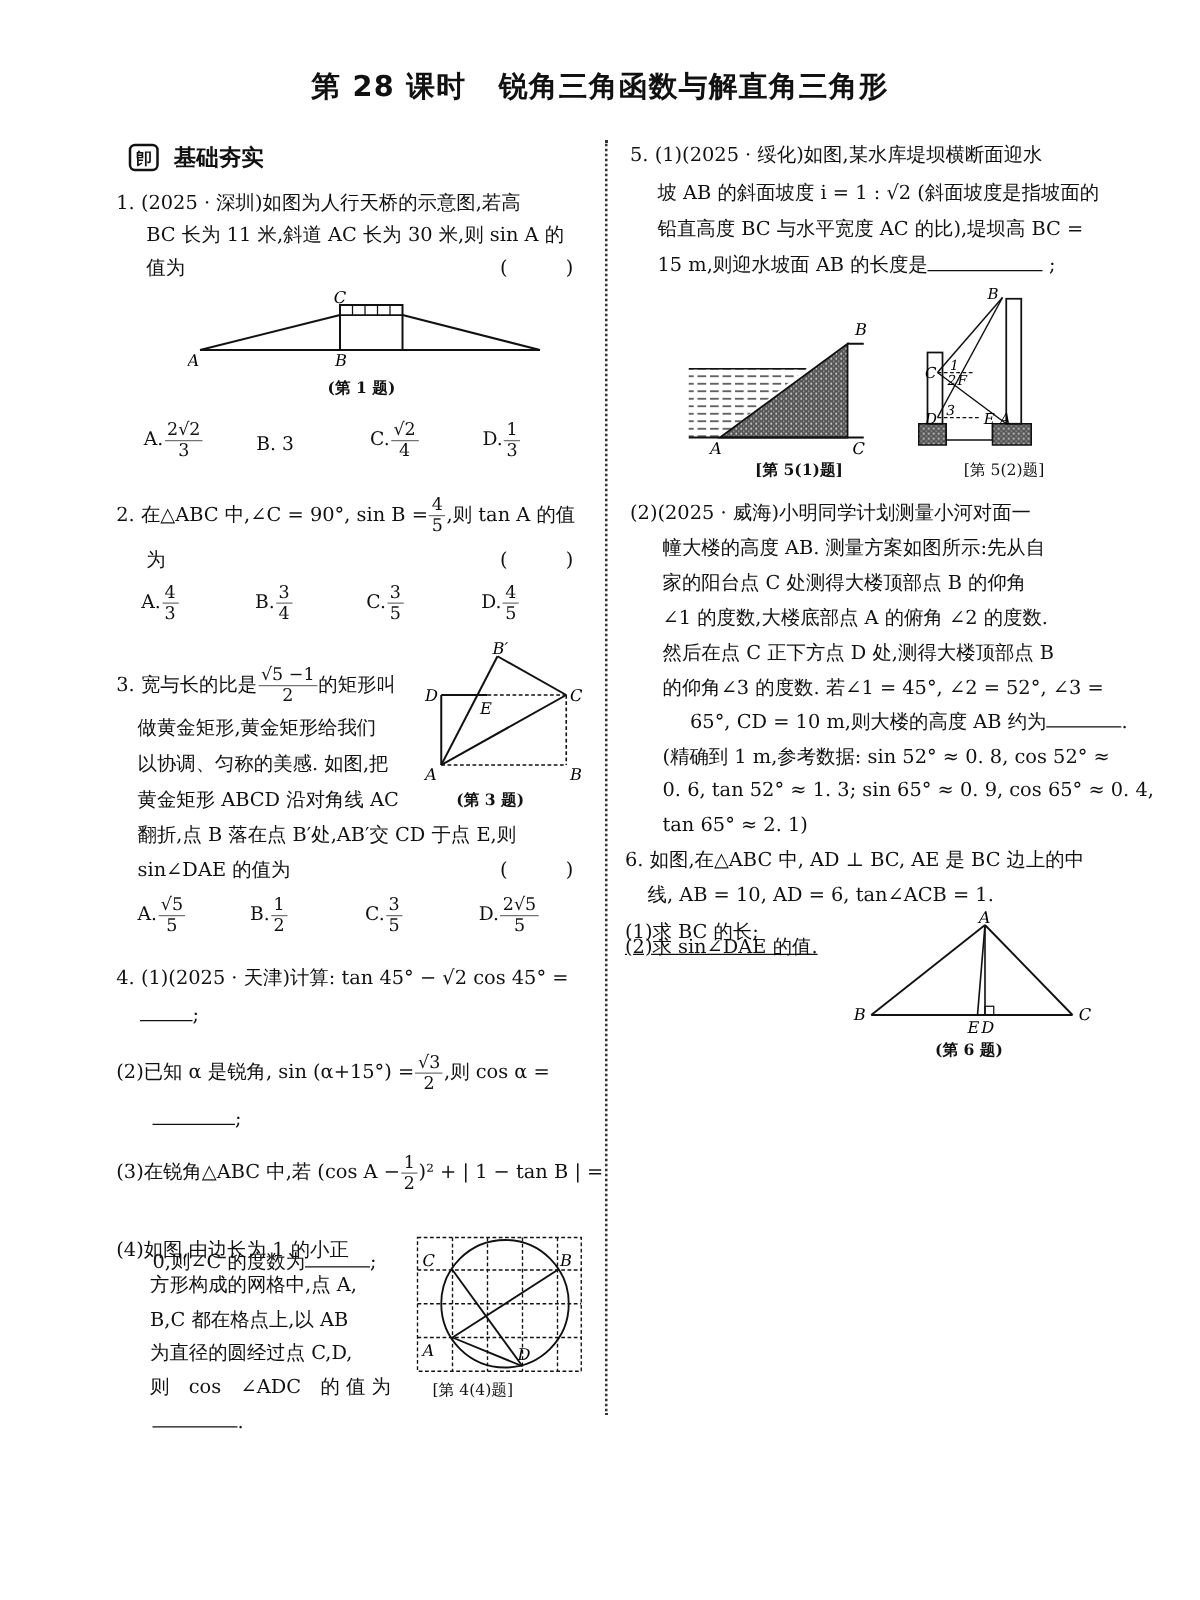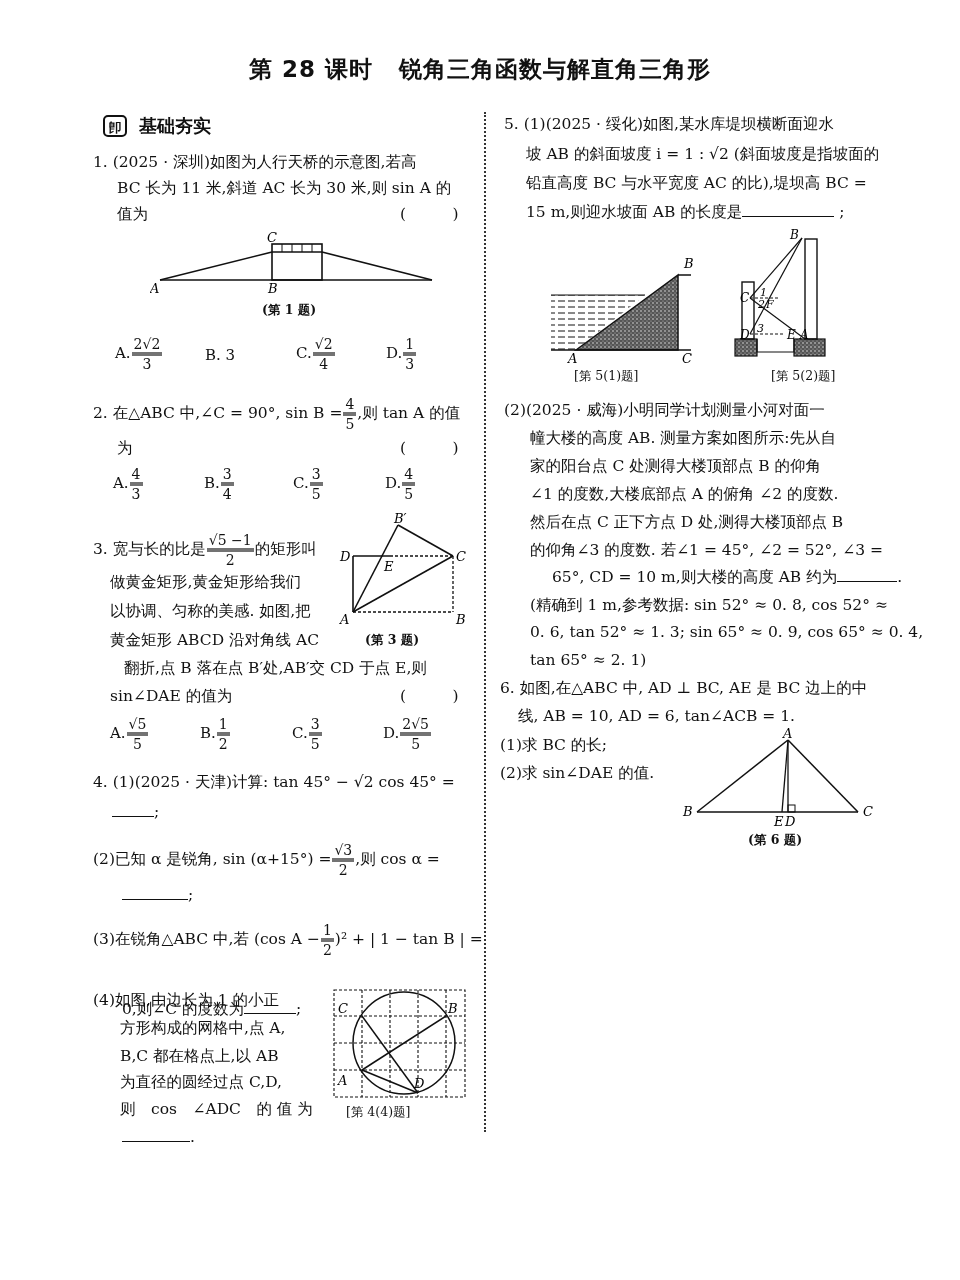--- a/index.html
+++ b/index.html
@@ -12,7 +12,7 @@
   .divider{left:484px;top:112px;width:0;height:1020px;border-left:2px dotted #333;}
   .line{font-size:15.5px;line-height:20px;white-space:nowrap;}
   .frac{display:inline-flex;flex-direction:column;align-items:center;vertical-align:middle;font-size:14px;line-height:16px;margin:0 1px;}
-  .frac .n{border-bottom:4px solid #737373;padding:0 2px;}
+  .frac .n{border-bottom:1px solid #737373;padding:0 2px;}
   .frac .d{padding:0 2px;}
   .blank{display:inline-block;border-bottom:1.5px solid #111;height:14px;vertical-align:baseline;}
   .sec-icon{left:103px;top:115px;width:24px;height:22px;border:2px solid #111;border-radius:5px;background:#fff;

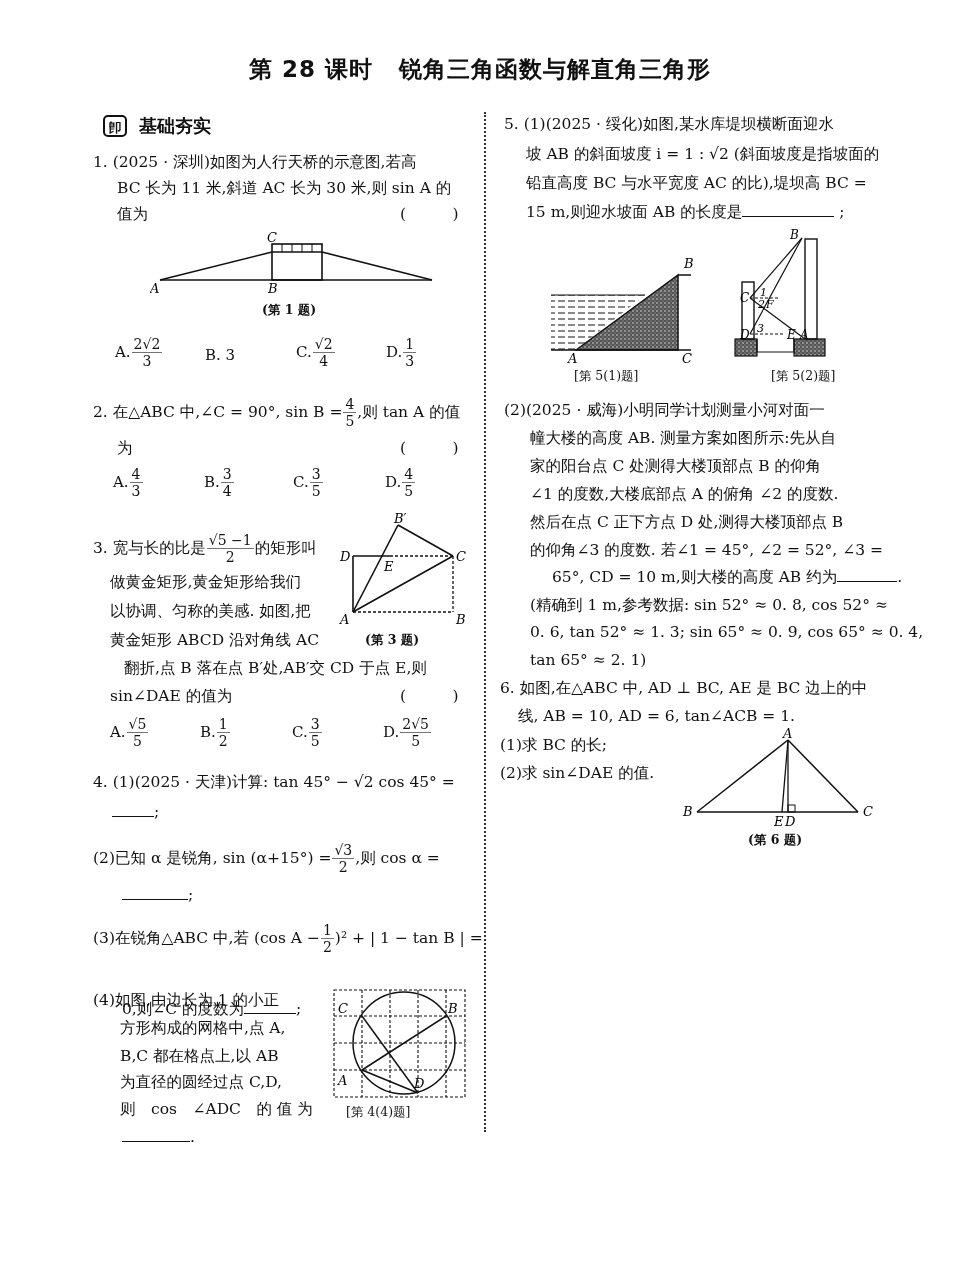--- a/index.html
+++ b/index.html
@@ -258,7 +258,7 @@
     <text x="134" y="113" font-size="13">C</text>
     <text x="136" y="18" font-size="13">B</text>
   </svg>
-  <div class="abs cap" style="left:574px;top:368px;font-weight:normal;">[第 5(1)题]</div>
+  <div class="abs cap" style="left:604px;top:368px;font-weight:bold;">[第 5(1)题]</div>
 
   <svg class="abs" style="left:730px;top:226px;" width="100" height="140">
     <rect x="5" y="113" width="22" height="17" fill="url(#soil)" stroke="#111" stroke-width="1.2"></rect>

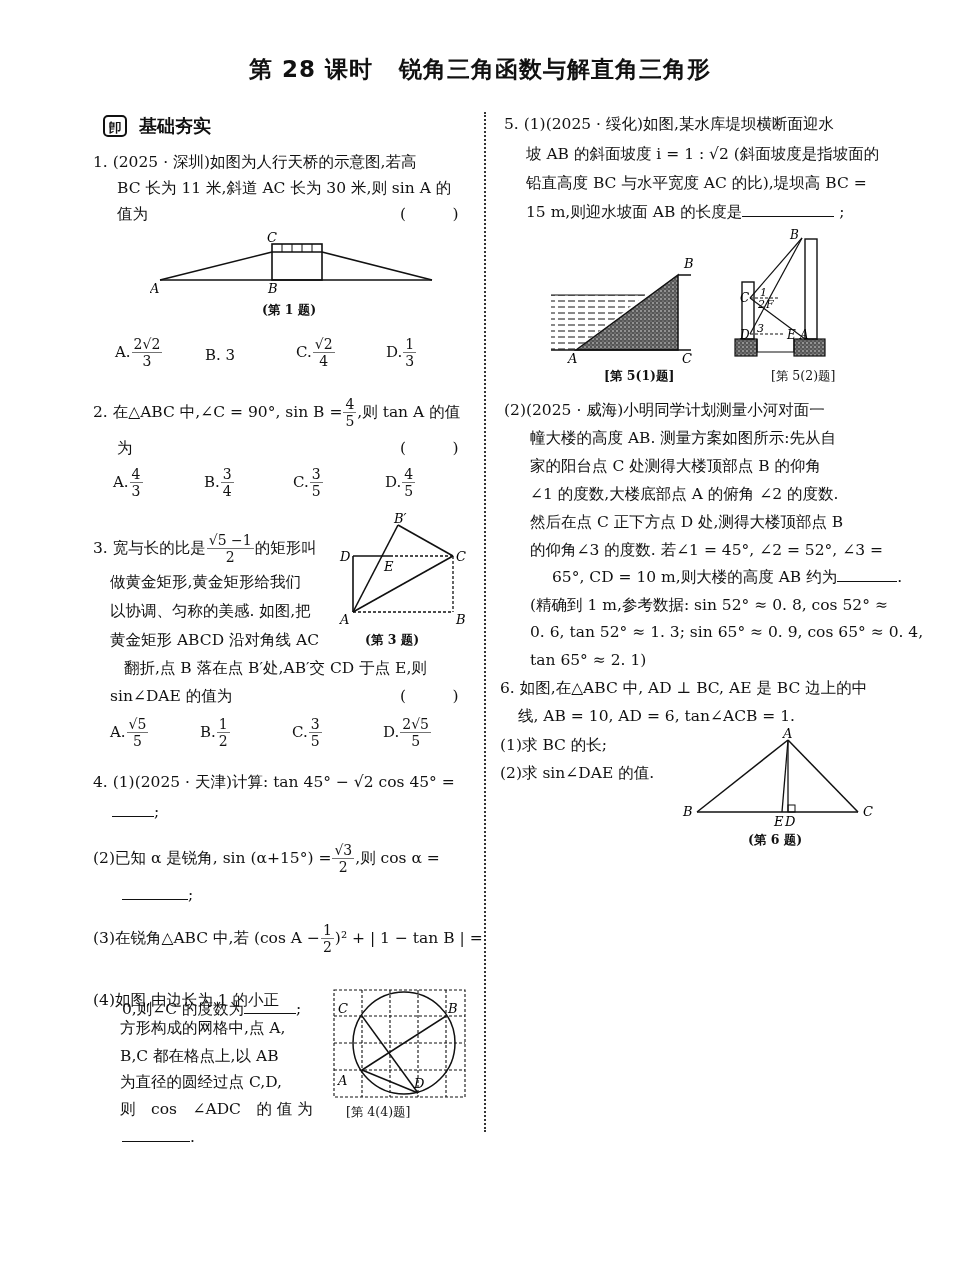--- a/index.html
+++ b/index.html
@@ -124,7 +124,7 @@
   <div class="abs line" style="left:110px;top:572px;">做黄金矩形,黄金矩形给我们</div>
   <div class="abs line" style="left:110px;top:601px;">以协调、匀称的美感. 如图,把</div>
   <div class="abs line" style="left:110px;top:630px;">黄金矩形 ABCD 沿对角线 AC</div>
-  <div class="abs line" style="left:124px;top:658px;">翻折,点 B 落在点 B′处,AB′交 CD 于点 E,则</div>
+  <div class="abs line" style="left:110px;top:658px;">翻折,点 B 落在点 B′处,AB′交 CD 于点 E,则</div>
   <div class="abs line" style="left:110px;top:686px;">sin∠DAE 的值为</div>
   <div class="abs line" style="left:400px;top:686px;">(　　　)</div>
 

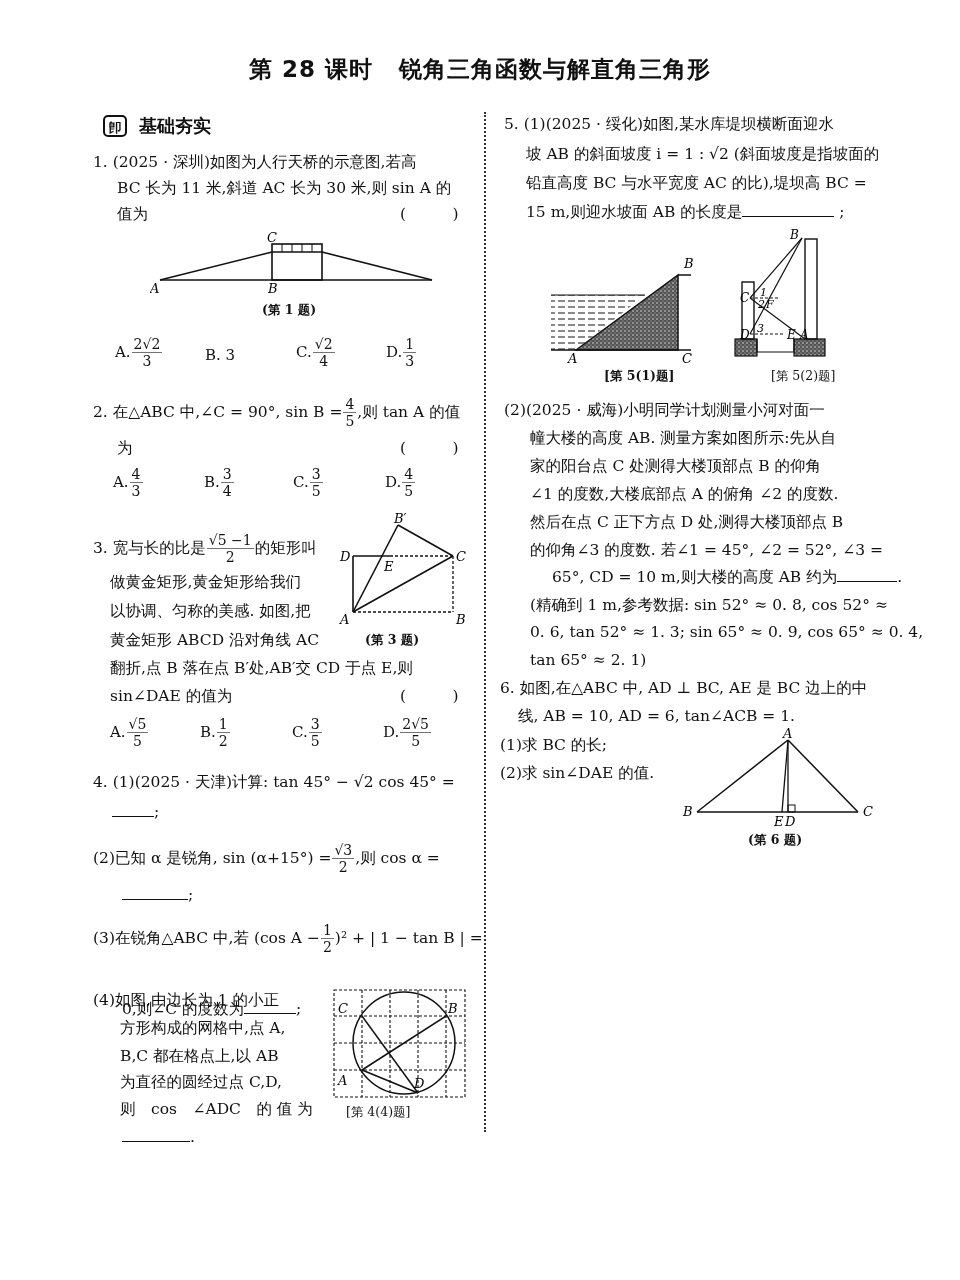--- a/index.html
+++ b/index.html
@@ -301,7 +301,7 @@
   <div class="abs line" style="left:500px;top:678px;">6. 如图,在△ABC 中, AD ⊥ BC, AE 是 BC 边上的中</div>
   <div class="abs line" style="left:518px;top:706px;">线, AB = 10, AD = 6, tan∠ACB = 1.</div>
   <div class="abs line" style="left:500px;top:735px;">(1)求 BC 的长;</div>
-  <div class="abs line" style="left:500px;top:763px;">(2)求 sin∠DAE 的值.</div>
+  <div class="abs line" style="left:500px;top:747px;text-decoration:underline;">(2)求 sin∠DAE 的值.</div>
 
   <svg class="abs" style="left:680px;top:728px;" width="200" height="100">
     <line x1="17" y1="84" x2="108" y2="12" stroke="#111" stroke-width="1.5"></line>

